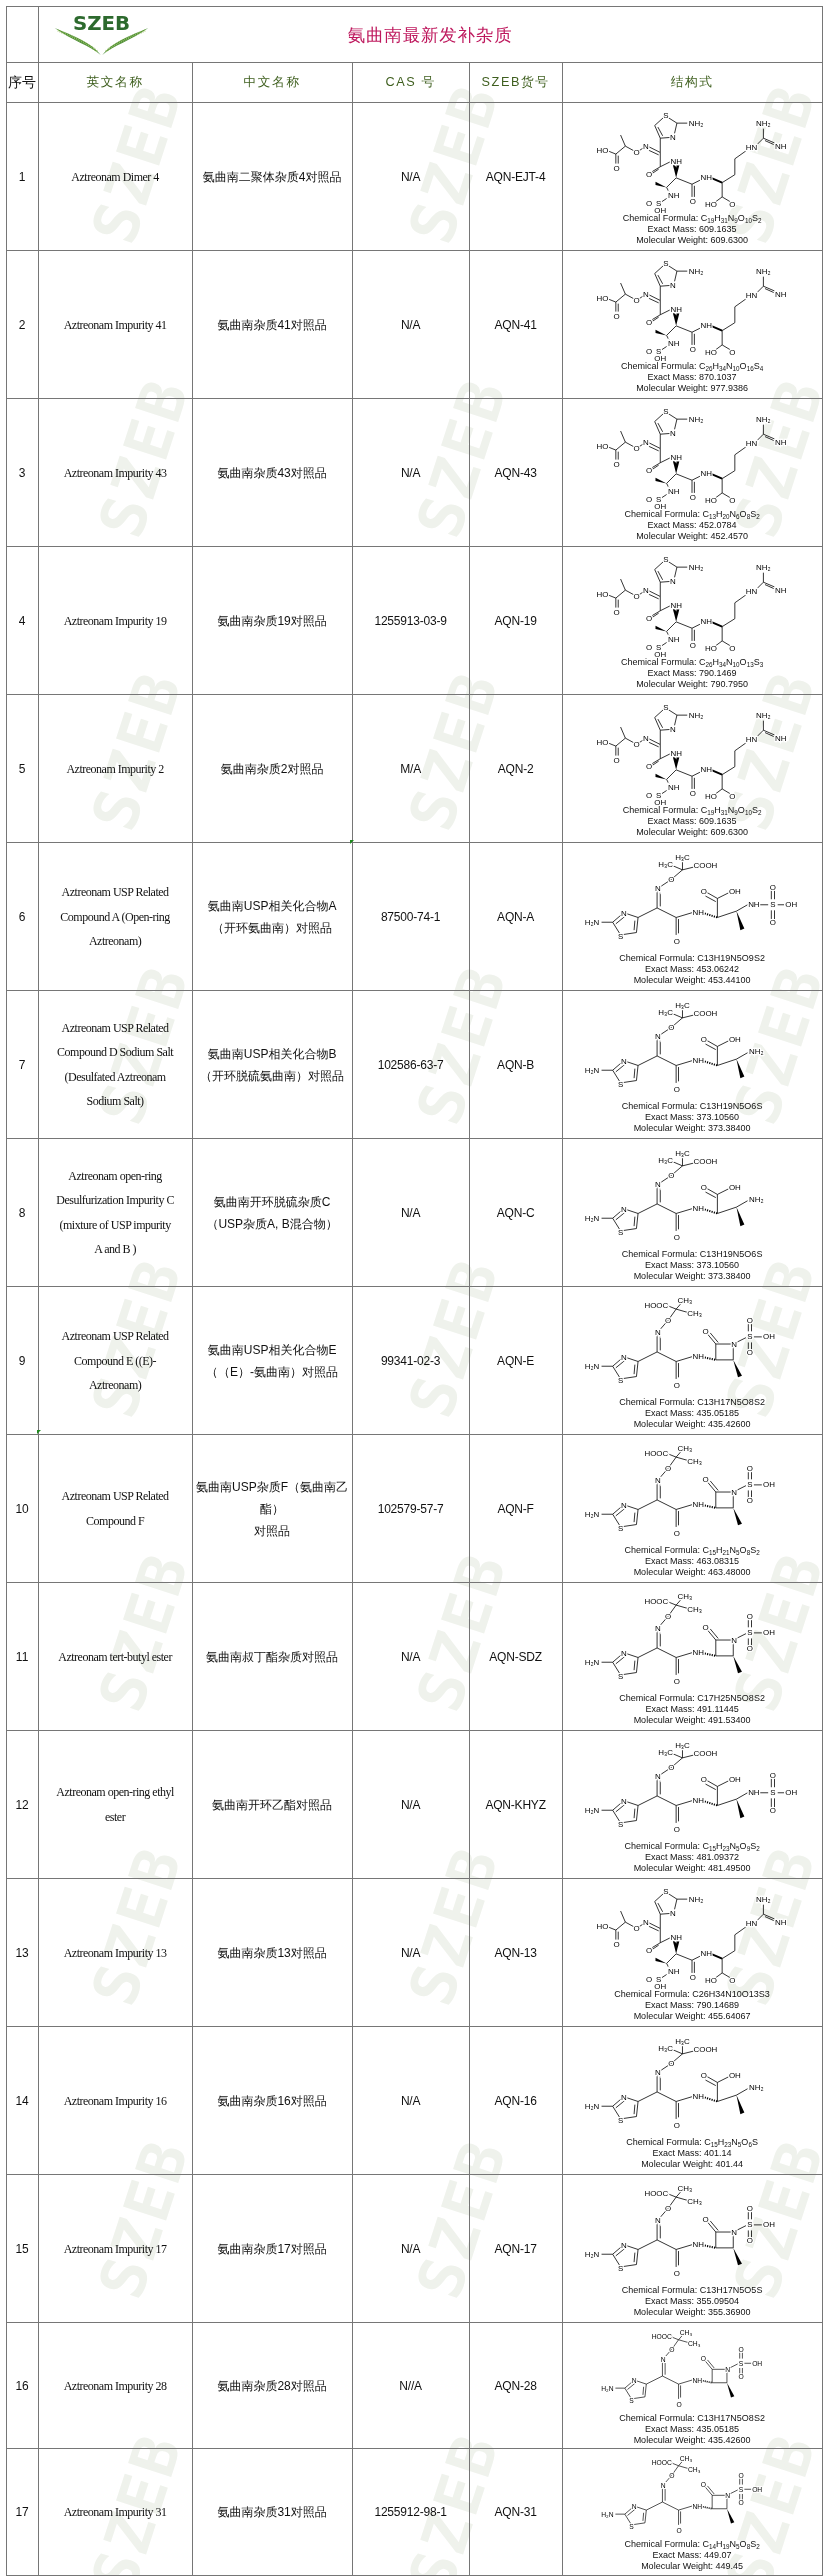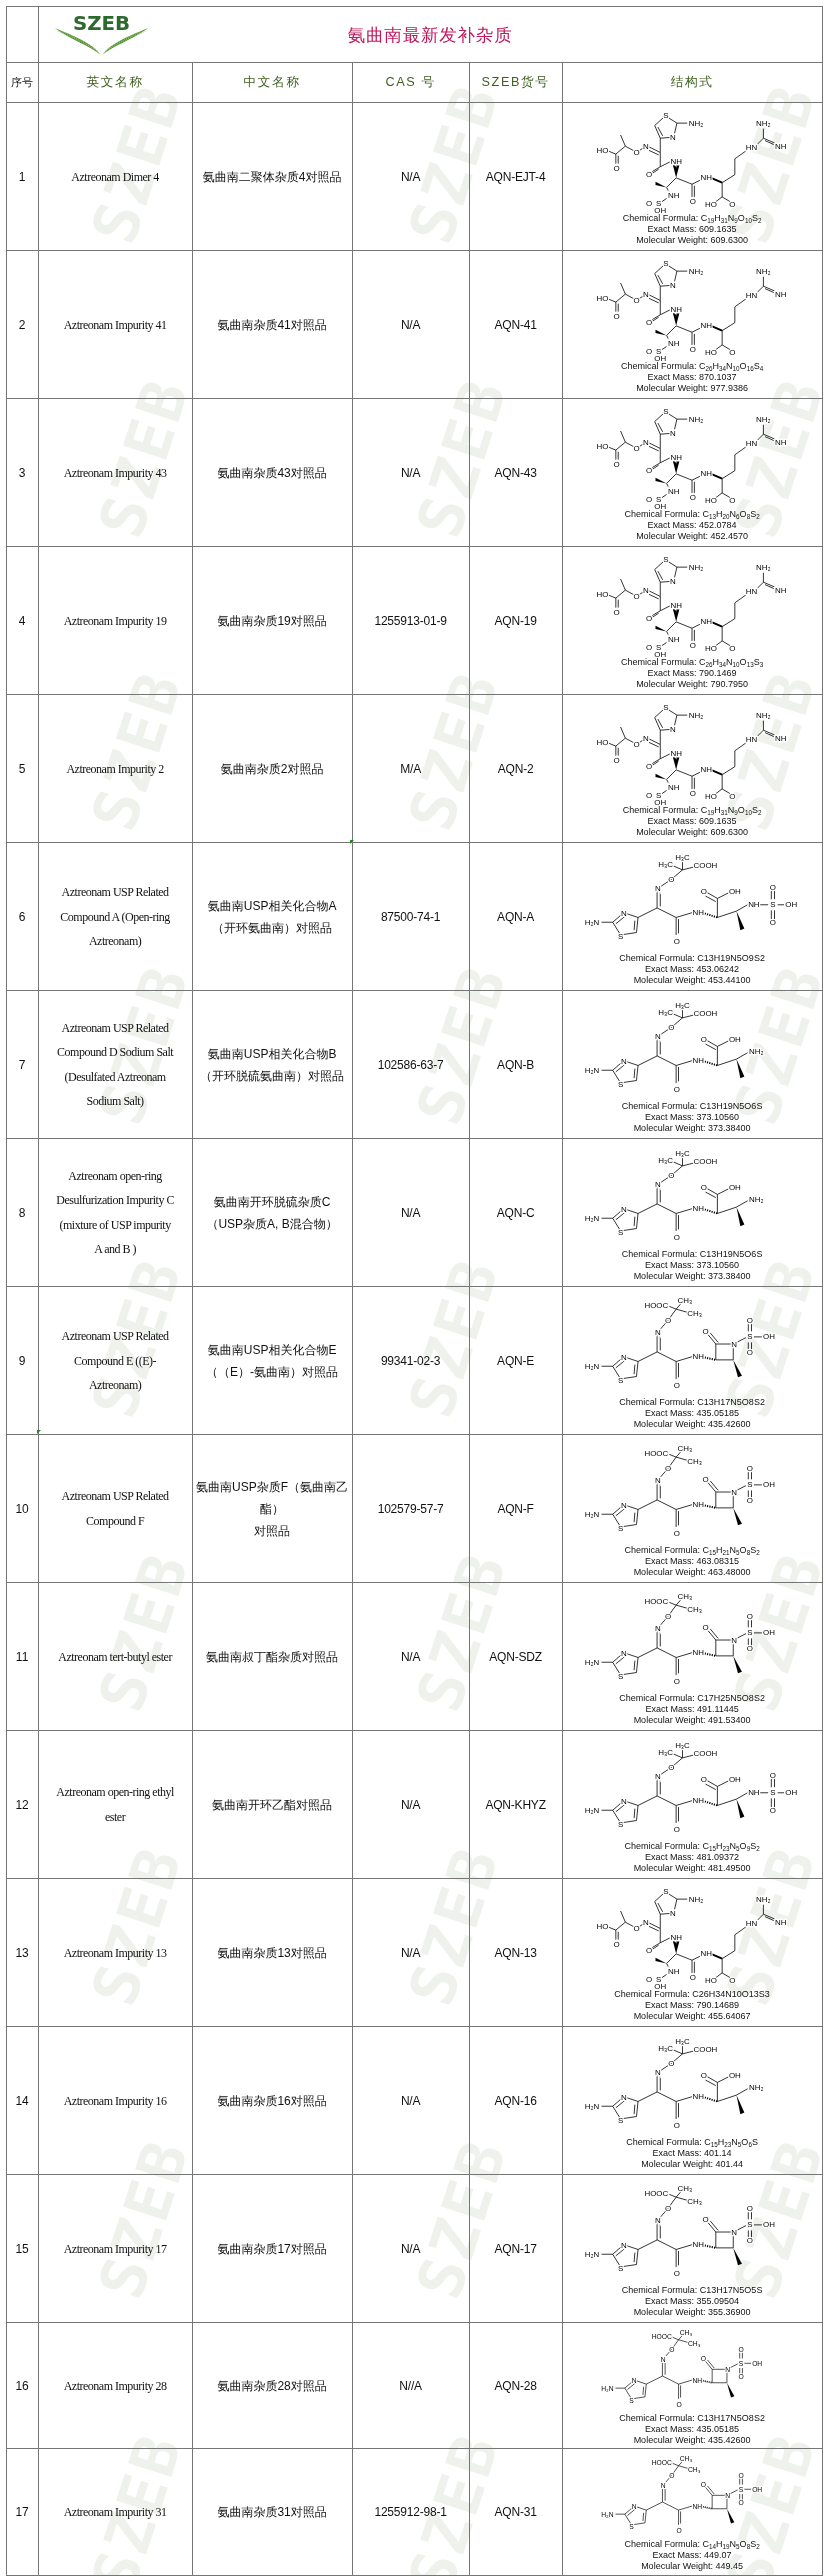--- a/index.html
+++ b/index.html
@@ -17,7 +17,7 @@
   .page-title { font-family: "DejaVu Serif", serif; font-size: 17.5px; color: #be185d; letter-spacing: 0.8px; }
   .head-row { height: 40px; }
   .head-row th { font-weight: normal; font-size: 12.7px; color: #3f5f1f; letter-spacing: 1.6px; }
-  .head-row th.c-no { letter-spacing: 0; font-size: 11px; color: #111; }
+  .head-row th.c-no { letter-spacing: 0; font-size: 14px; color: #111; }
   tbody tr { height: 148px; }
   tbody tr:nth-child(16) { height: 126px; }
   tbody tr:nth-child(17) { height: 127px; }

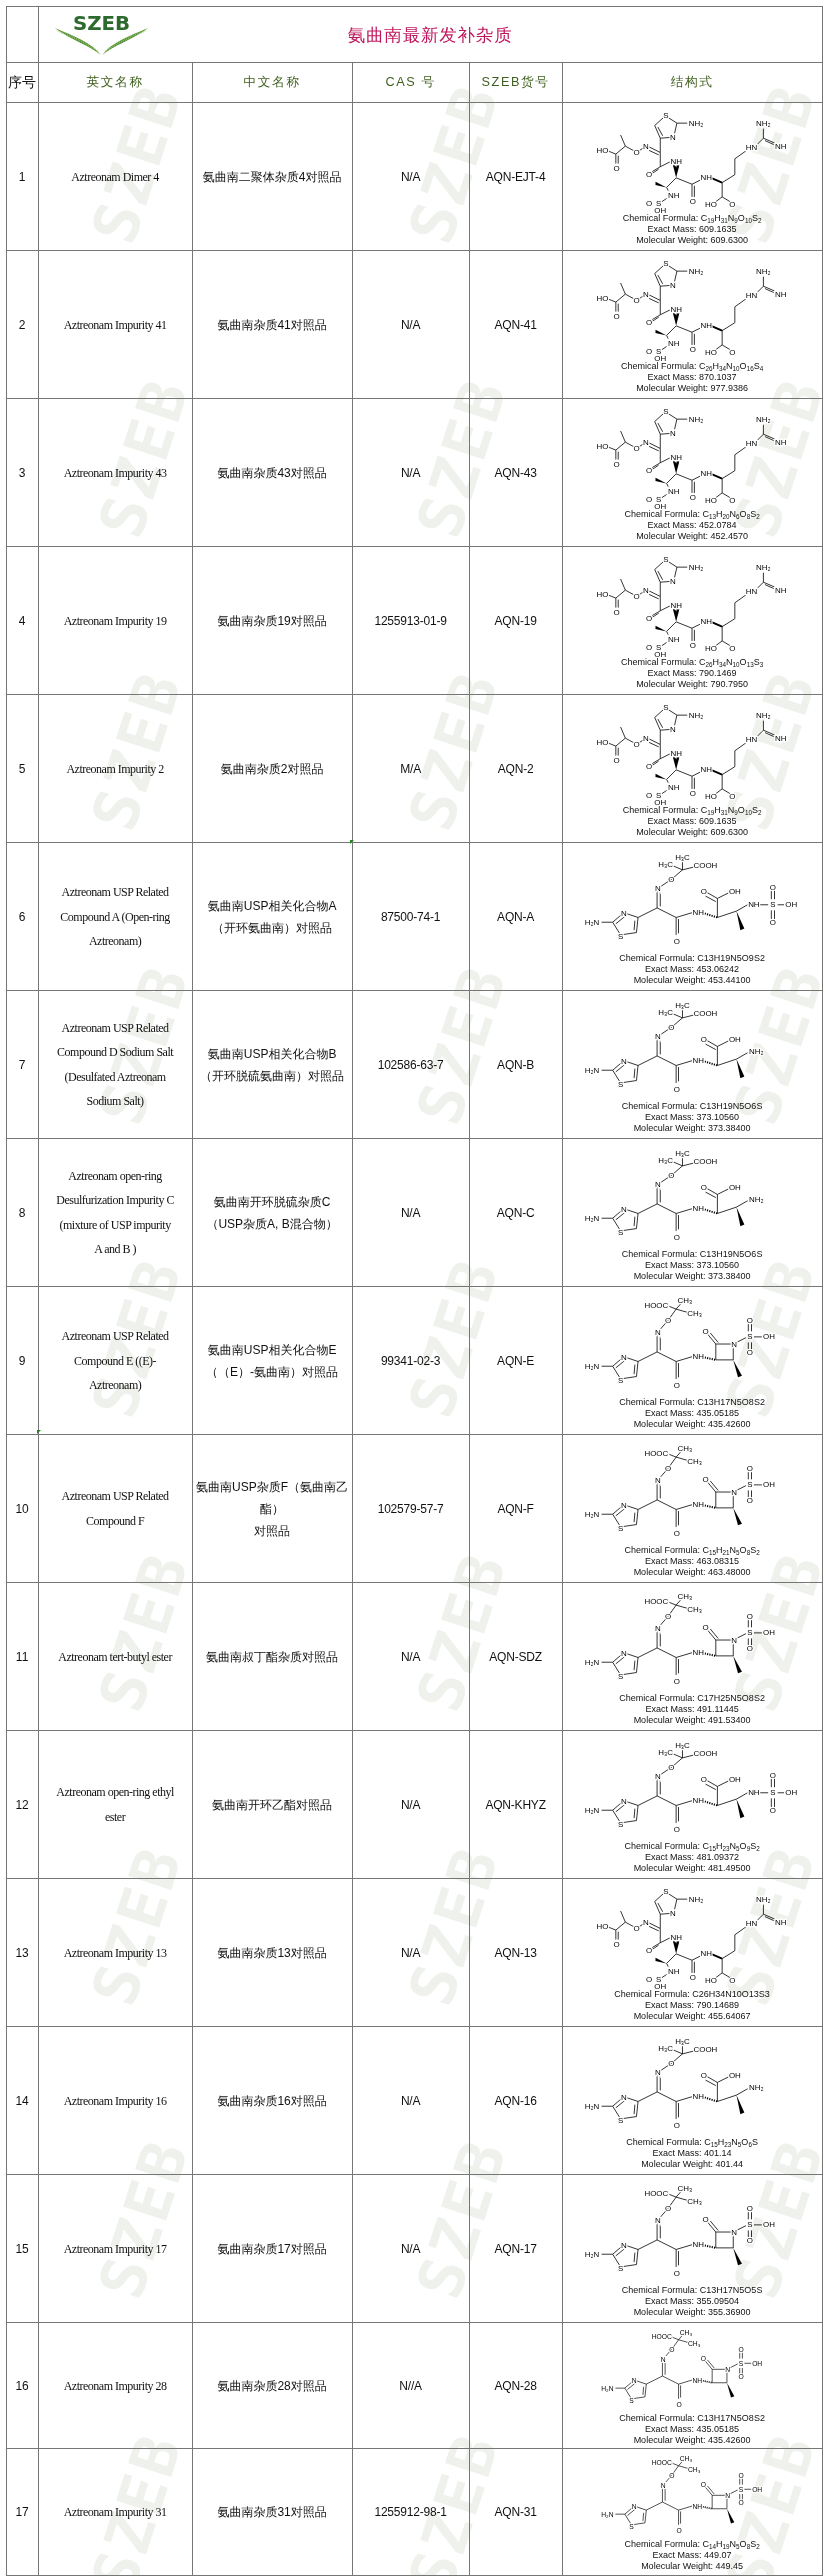--- a/index.html
+++ b/index.html
@@ -352,7 +352,7 @@
     <td class="c-no">4</td>
     <td class="c-en">Aztreonam Impurity 19</td>
     <td class="c-cn">氨曲南杂质19对照品</td>
-    <td class="c-cas">1255913-01-9</td>
+    <td class="c-cas">1255913-03-9</td>
     <td class="c-code">AQN-19</td>
     <td class="c-struct">
       <div class="mol">

